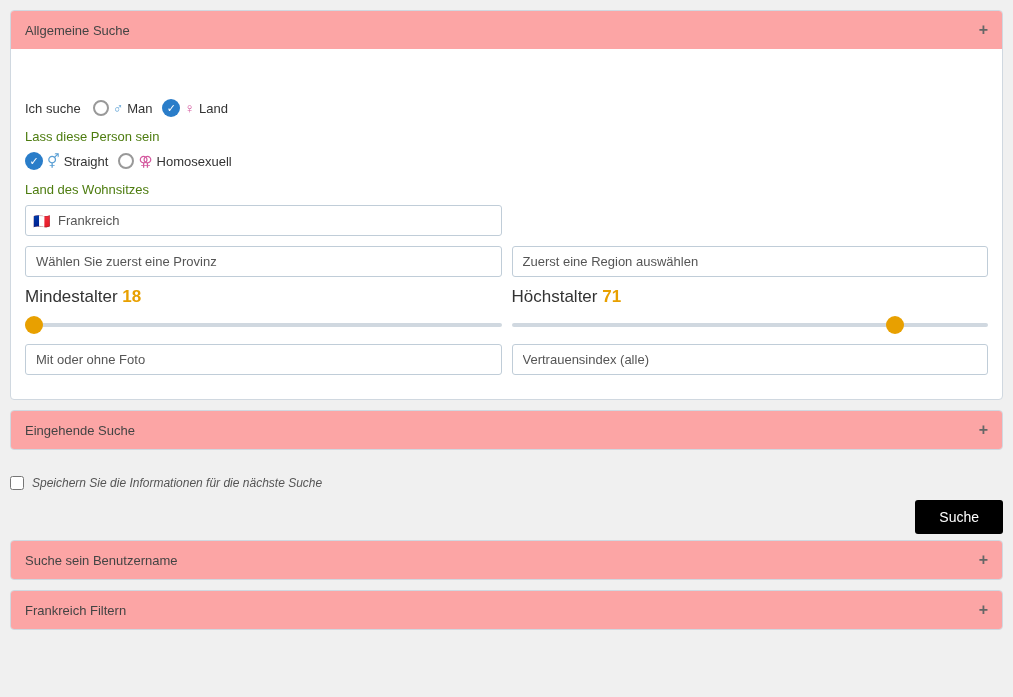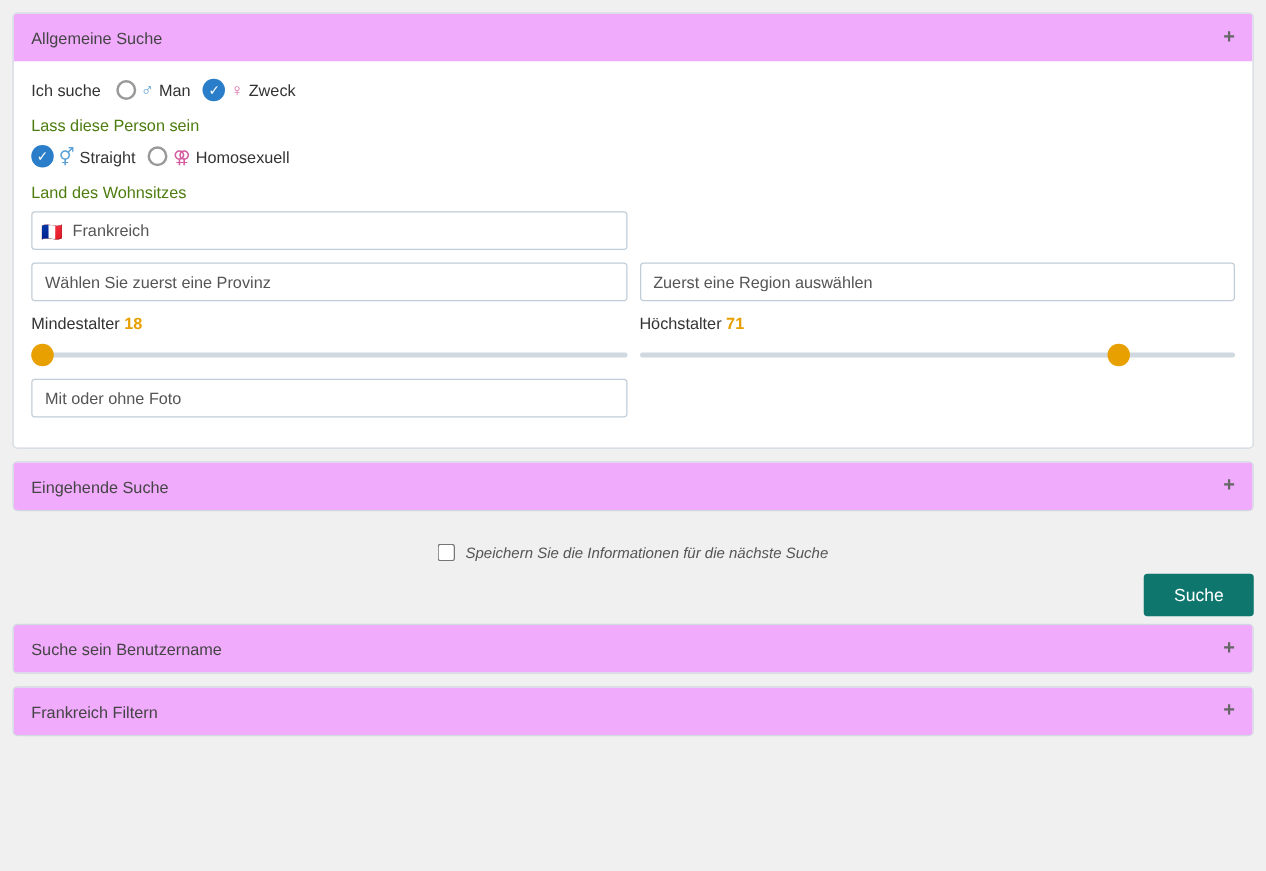--- a/index.html
+++ b/index.html
@@ -20,7 +20,7 @@
     }
 
     .panel-header {
-      background: #f0abfc;
+      background: #fca5a5;
       padding: 10px 14px;
       display: flex;
       justify-content: space-between;

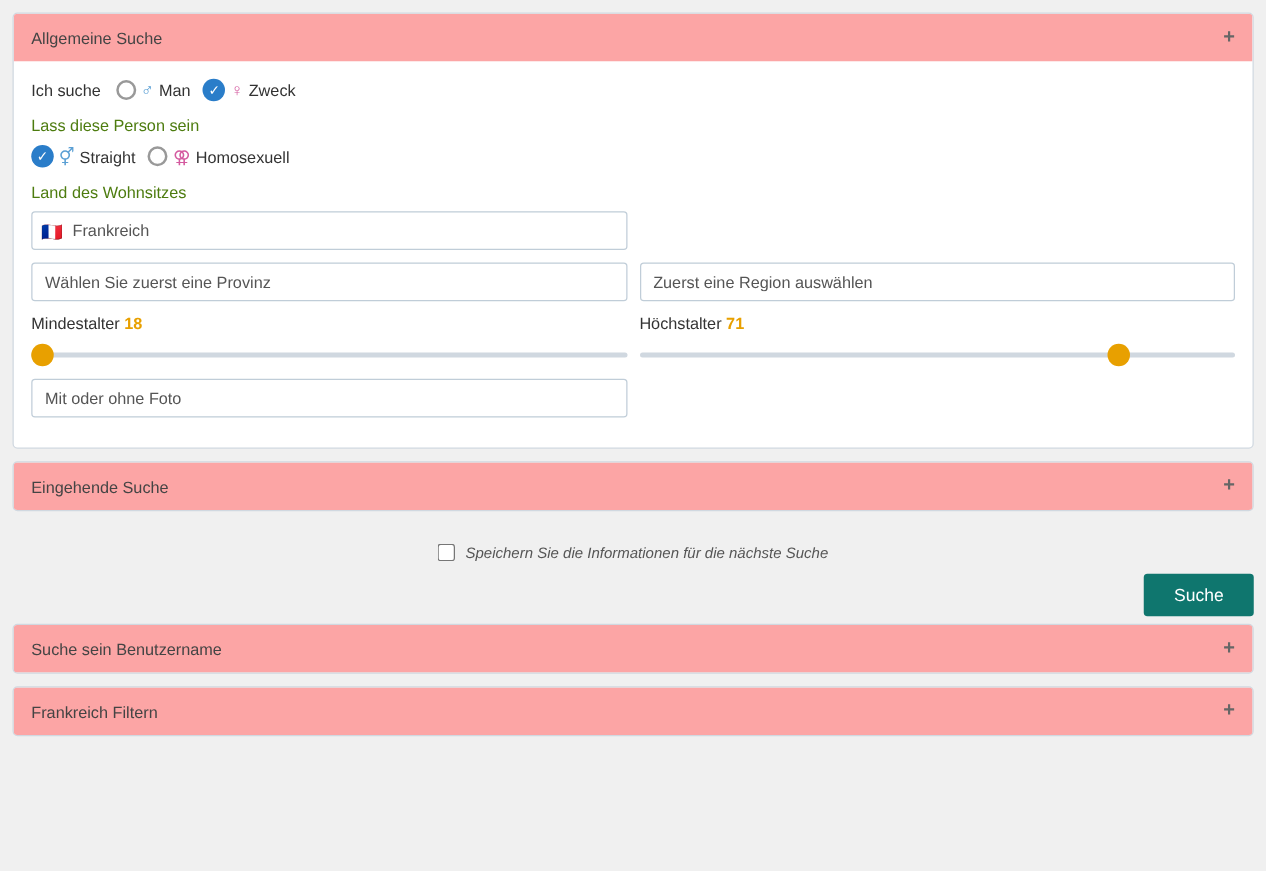--- a/index.html
+++ b/index.html
@@ -41,6 +41,7 @@
 
     .panel-body {
       padding: 14px;
+      margin-top: 36px;
     }
 
     .row {

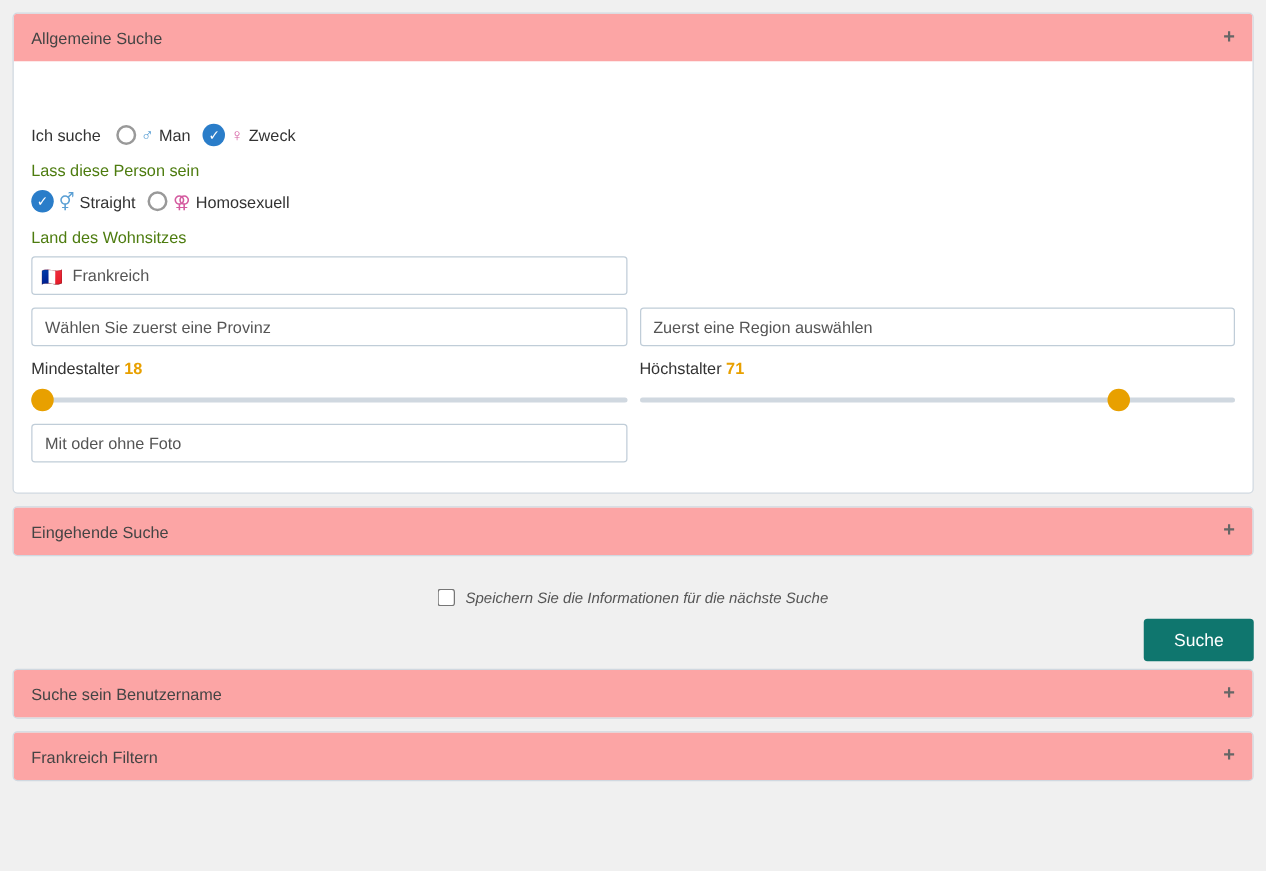--- a/index.html
+++ b/index.html
@@ -270,7 +270,7 @@
         <div class="radio-item">
           <div class="checkbox-checked">✓</div>
           <span class="woman-icon gender-icon">♀</span>
-          <span>Zweck</span>
+          <span>Land</span>
         </div>
       </div>
     </div>

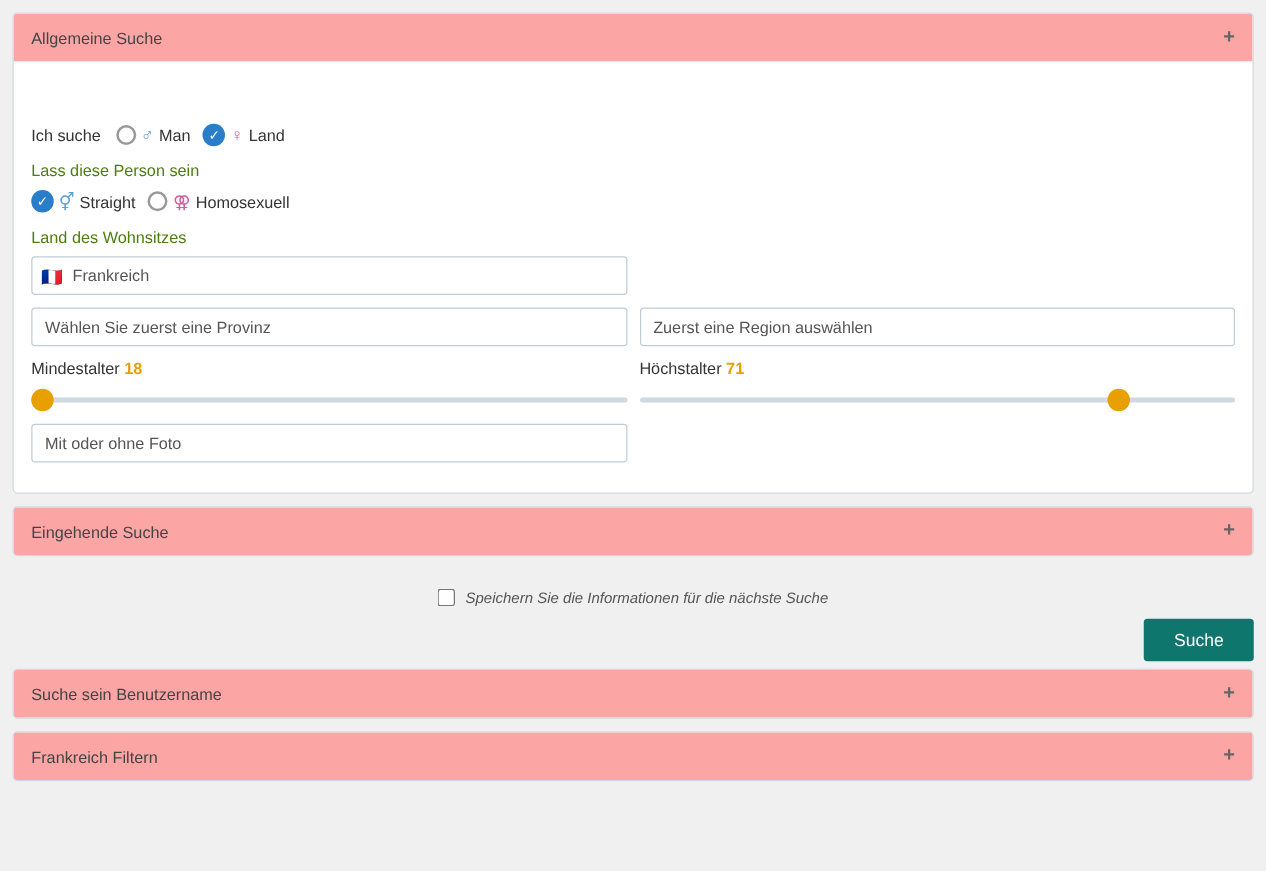--- a/index.html
+++ b/index.html
@@ -148,7 +148,7 @@
     }
 
     .age-label {
-      font-size: 13px;
+      font-size: 17px;
       color: #333;
       margin-bottom: 4px;
     }

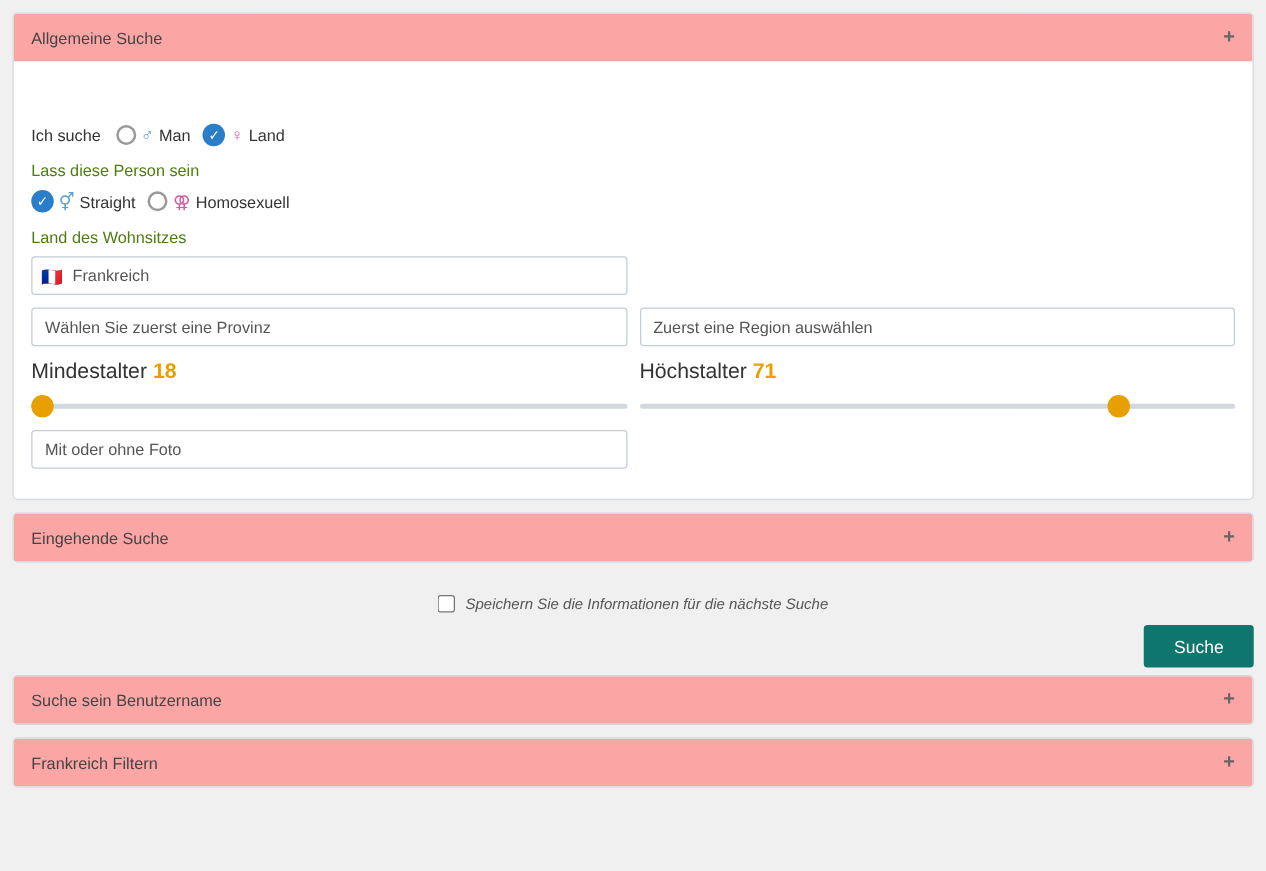--- a/index.html
+++ b/index.html
@@ -348,6 +348,11 @@
           <option>Mit oder ohne Foto</option>
         </select>
       </div>
+      <div class="select-wrapper">
+        <select class="form-select">
+          <option>Vertrauensindex (alle)</option>
+        </select>
+      </div>
     </div>
 
   </div>

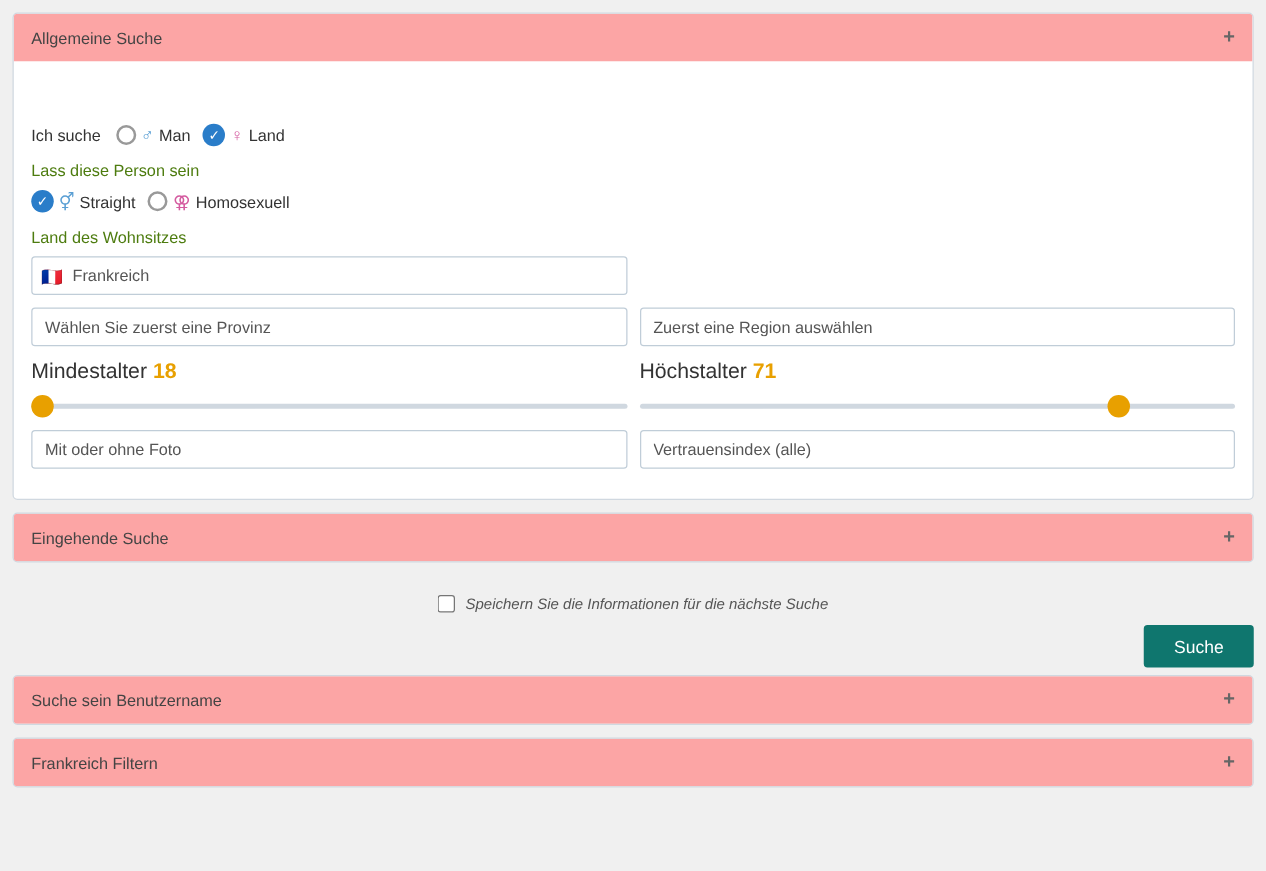--- a/index.html
+++ b/index.html
@@ -198,7 +198,6 @@
       align-items: center;
       gap: 8px;
       margin: 10px 0;
-      justify-content: center;
     }
 
     .save-checkbox {

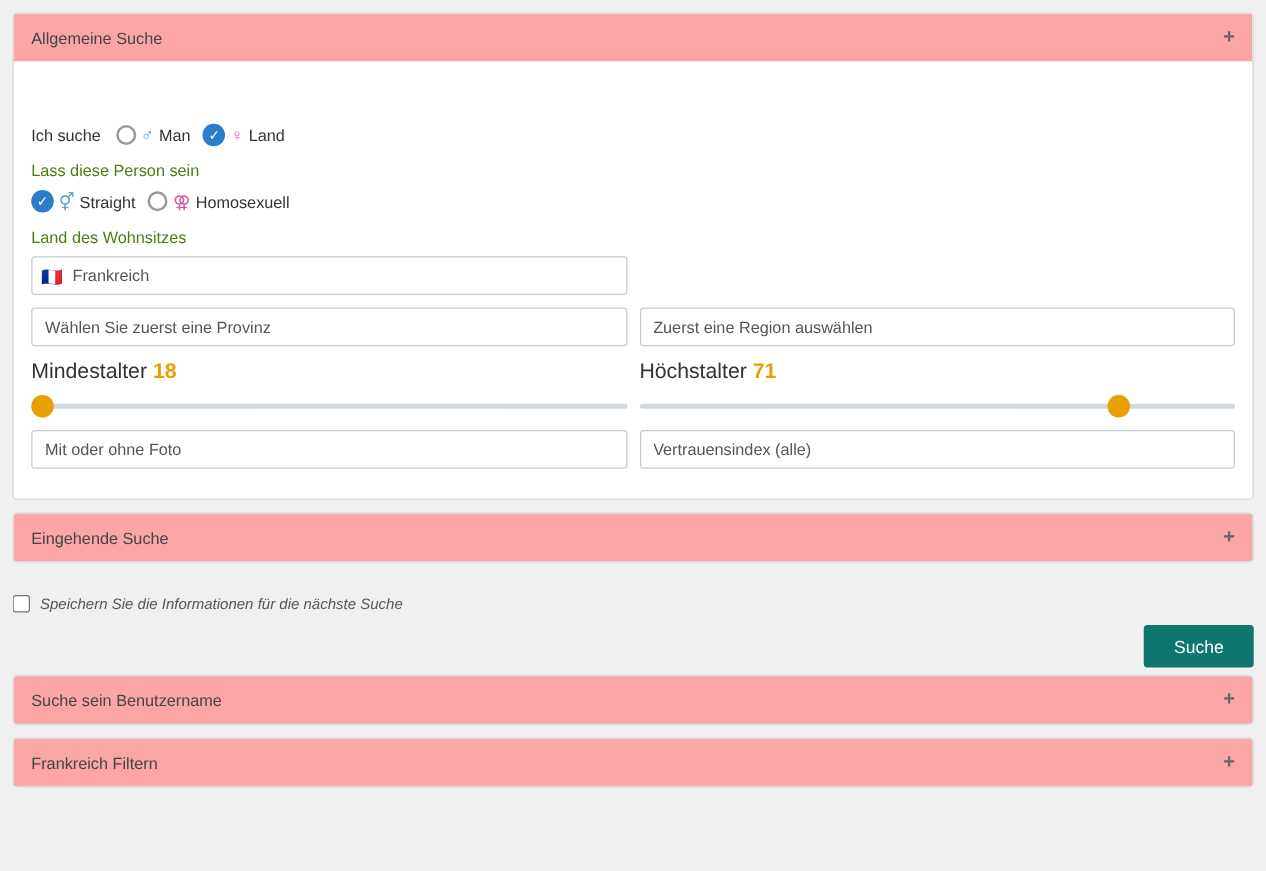--- a/index.html
+++ b/index.html
@@ -220,7 +220,7 @@
     }
 
     .search-btn {
-      background: #0f766e;
+      background: #000000;
       color: white;
       border: none;
       padding: 9px 24px;

